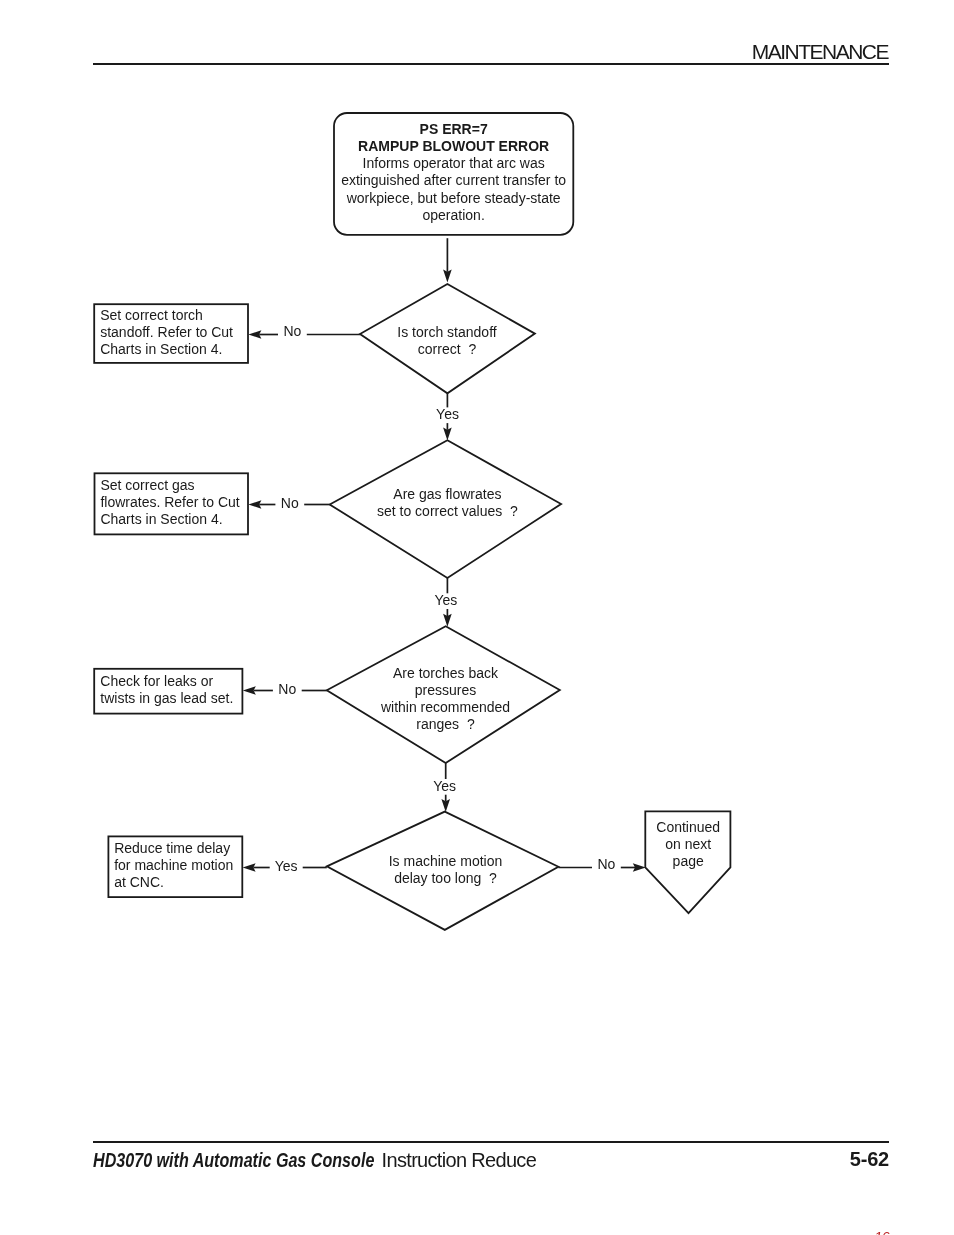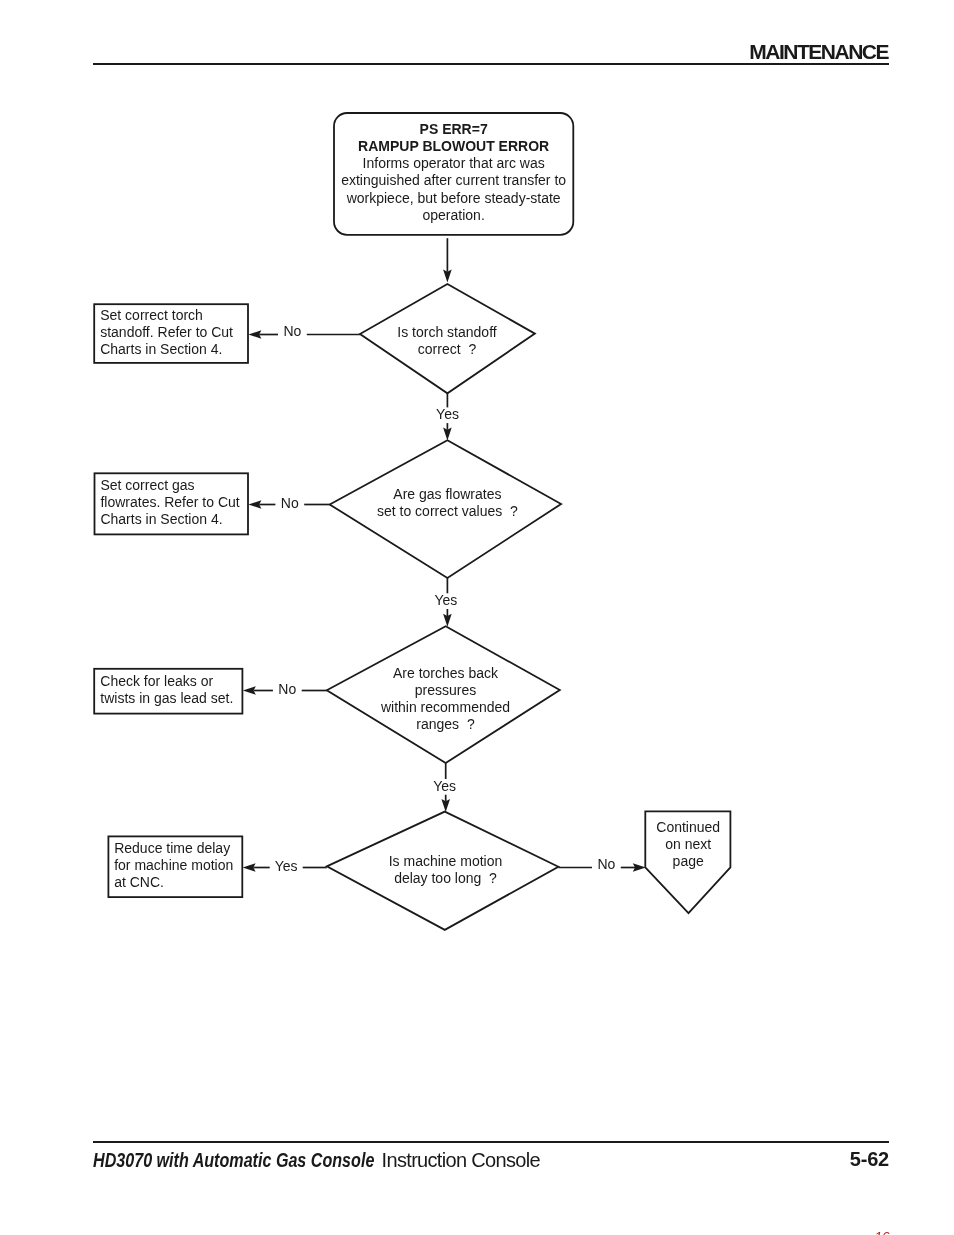--- a/index.html
+++ b/index.html
@@ -10,7 +10,7 @@
   .page{position:absolute;inset:0;transform:translateZ(0);will-change:opacity;}
 
   
-  #header-title{position:absolute;right:66px;top:41.2px;font-size:21px;font-weight:bold;
+  #header-title{position:absolute;right:66px;top:41.2px;font-size:21px;font-weight:normal;
       letter-spacing:-1.5px;line-height:21px;text-align:right;color:#1a1a1a;}
   #header-rule{position:absolute;left:93px;top:63px;width:796px;height:2px;background:#1a1a1a;}
 

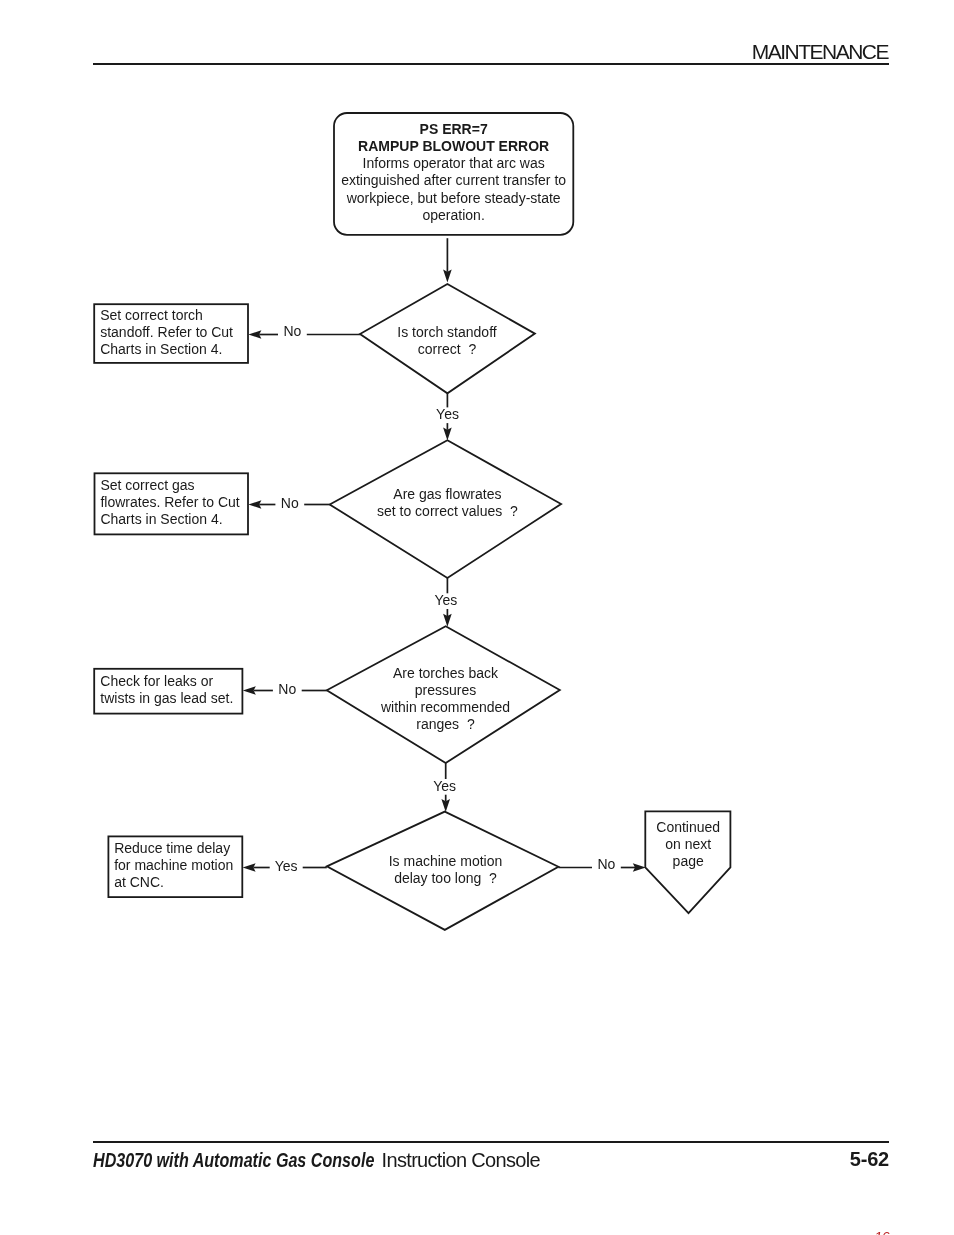--- a/index.html
+++ b/index.html
@@ -151,7 +151,7 @@
     </svg>
 
   <div id="footer-rule"></div>
-  <div id="footer-left"><span class="prod">HD3070 with Automatic Gas Console</span><span class="man">Instruction Console</span></div>
+  <div id="footer-left"><span class="prod">HD3070 with Automatic Gas Console</span><span class="man">Instruction Reduce</span></div>
   <div id="footer-page">5-62</div>
   <div id="footer-num">16</div>
 

